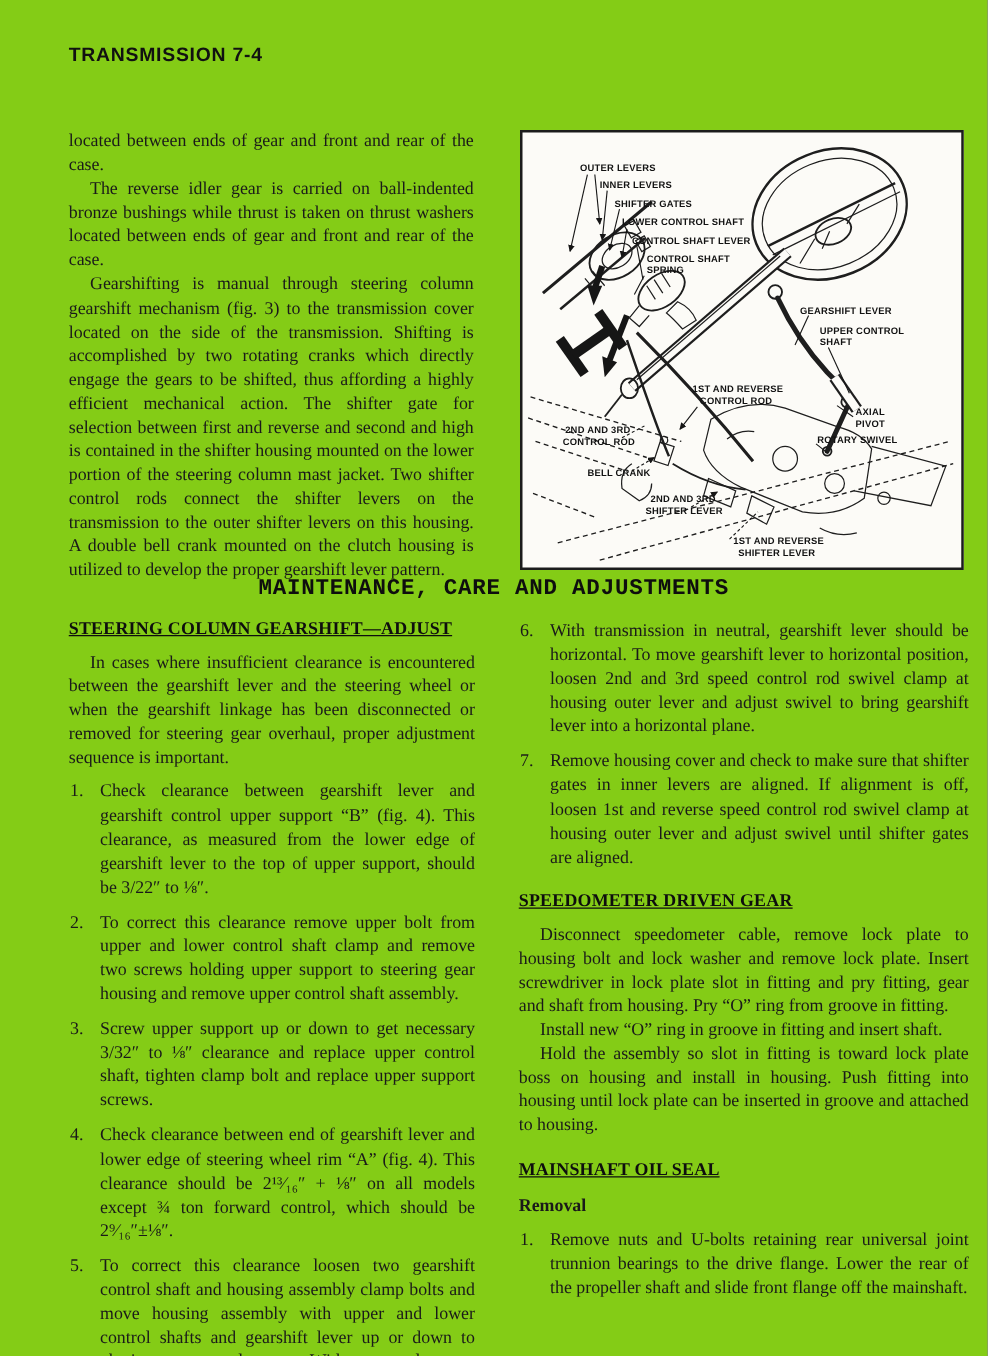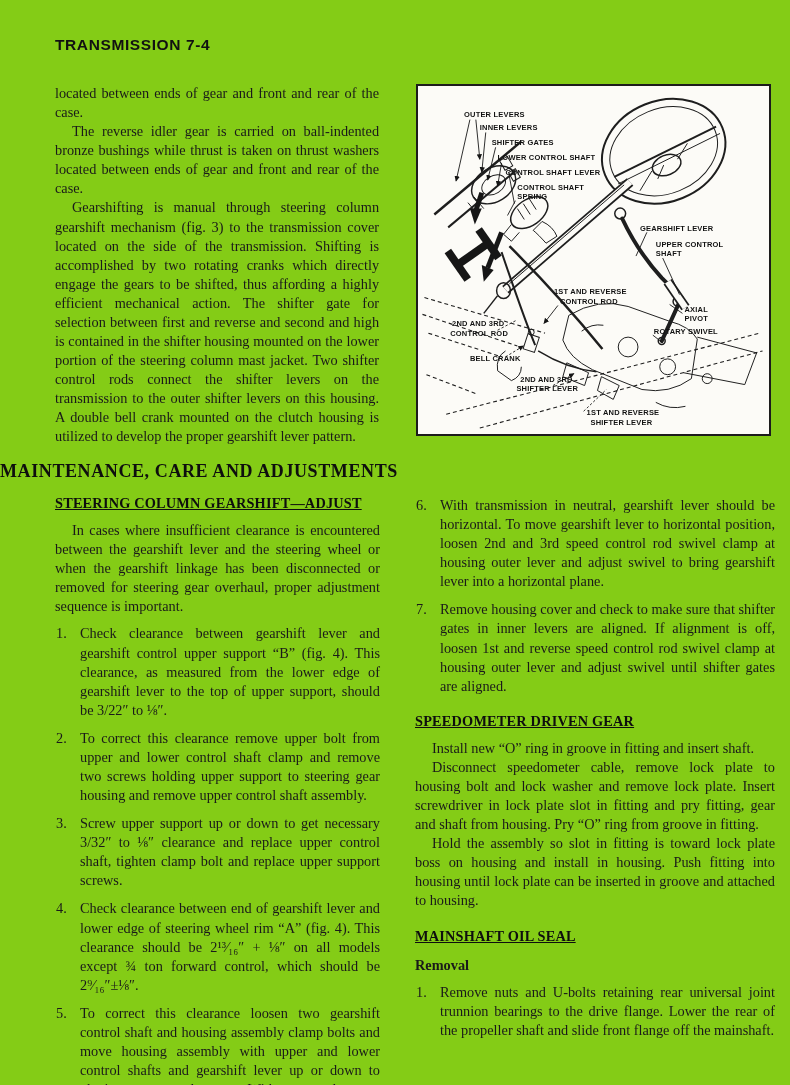--- a/index.html
+++ b/index.html
@@ -13,7 +13,7 @@
     font-family:"Liberation Sans",sans-serif;font-weight:700;
     font-size:15.5px;letter-spacing:.6px;color:#111;
   }
-  .top-section{position:absolute;left:55px;top:84px;width:720px;display:flex;gap:37px;}
+  .top-section{position:absolute;left:55px;top:104px;width:720px;display:flex;gap:37px;}
   .col-intro{width:325px;font-size:14.3px;line-height:1.335;text-align:justify;}
   .col-intro p{margin:0;}
   .col-intro p.ind{text-indent:17px;}

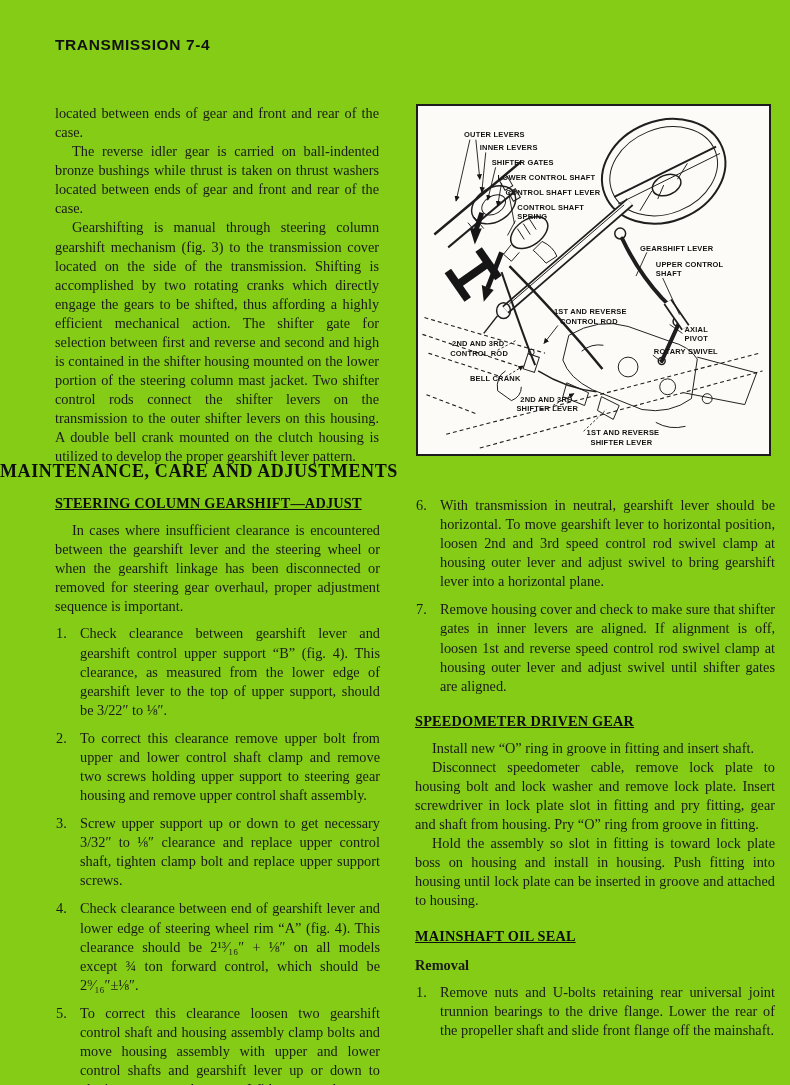--- a/index.html
+++ b/index.html
@@ -25,9 +25,9 @@
     font-family:"Liberation Sans",sans-serif;font-weight:700;font-size:10.5px;color:#111;
   }
   .main-heading{
-    position:absolute;left:0;top:461px;width:790px;text-align:left;
+    position:absolute;left:0;top:461px;width:790px;text-align:center;
     font-weight:700;font-size:18px;letter-spacing:.6px;color:#0e0e0e;
-    font-family:Liberation Serif, serif;
+    font-family:Liberation Mono, monospace;
   }
   .body-section{position:absolute;left:55px;top:494px;width:720px;display:flex;gap:35px;}
   .bcol{width:325px;font-size:14.3px;line-height:1.335;}

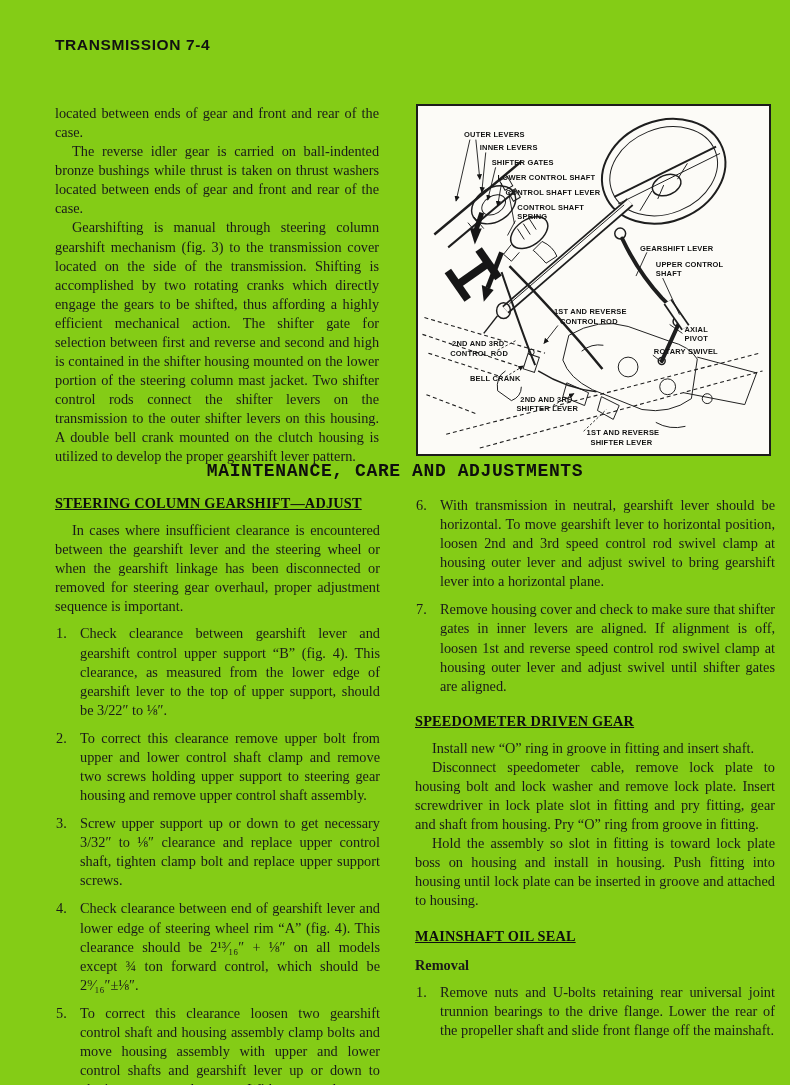--- a/index.html
+++ b/index.html
@@ -260,8 +260,8 @@
       </div>
 
       <h3 class="sec-title mt">SPEEDOMETER DRIVEN GEAR</h3>
+      <p class="para ind">Disconnect speedometer cable, remove lock plate to housing bolt and lock washer and remove lock plate. Insert screwdriver in lock plate slot in fitting and pry fitting, gear and shaft from housing. Pry “O” ring from groove in fitting.</p>
       <p class="para ind">Install new “O” ring in groove in fitting and insert shaft.</p>
-      <p class="para ind">Disconnect speedometer cable, remove lock plate to housing bolt and lock washer and remove lock plate. Insert screwdriver in lock plate slot in fitting and pry fitting, gear and shaft from housing. Pry “O” ring from groove in fitting.</p>
       <p class="para ind">Hold the assembly so slot in fitting is toward lock plate boss on housing and install in housing. Push fitting into housing until lock plate can be inserted in groove and attached to housing.</p>
 
       <h3 class="sec-title mt">MAINSHAFT OIL SEAL</h3>

